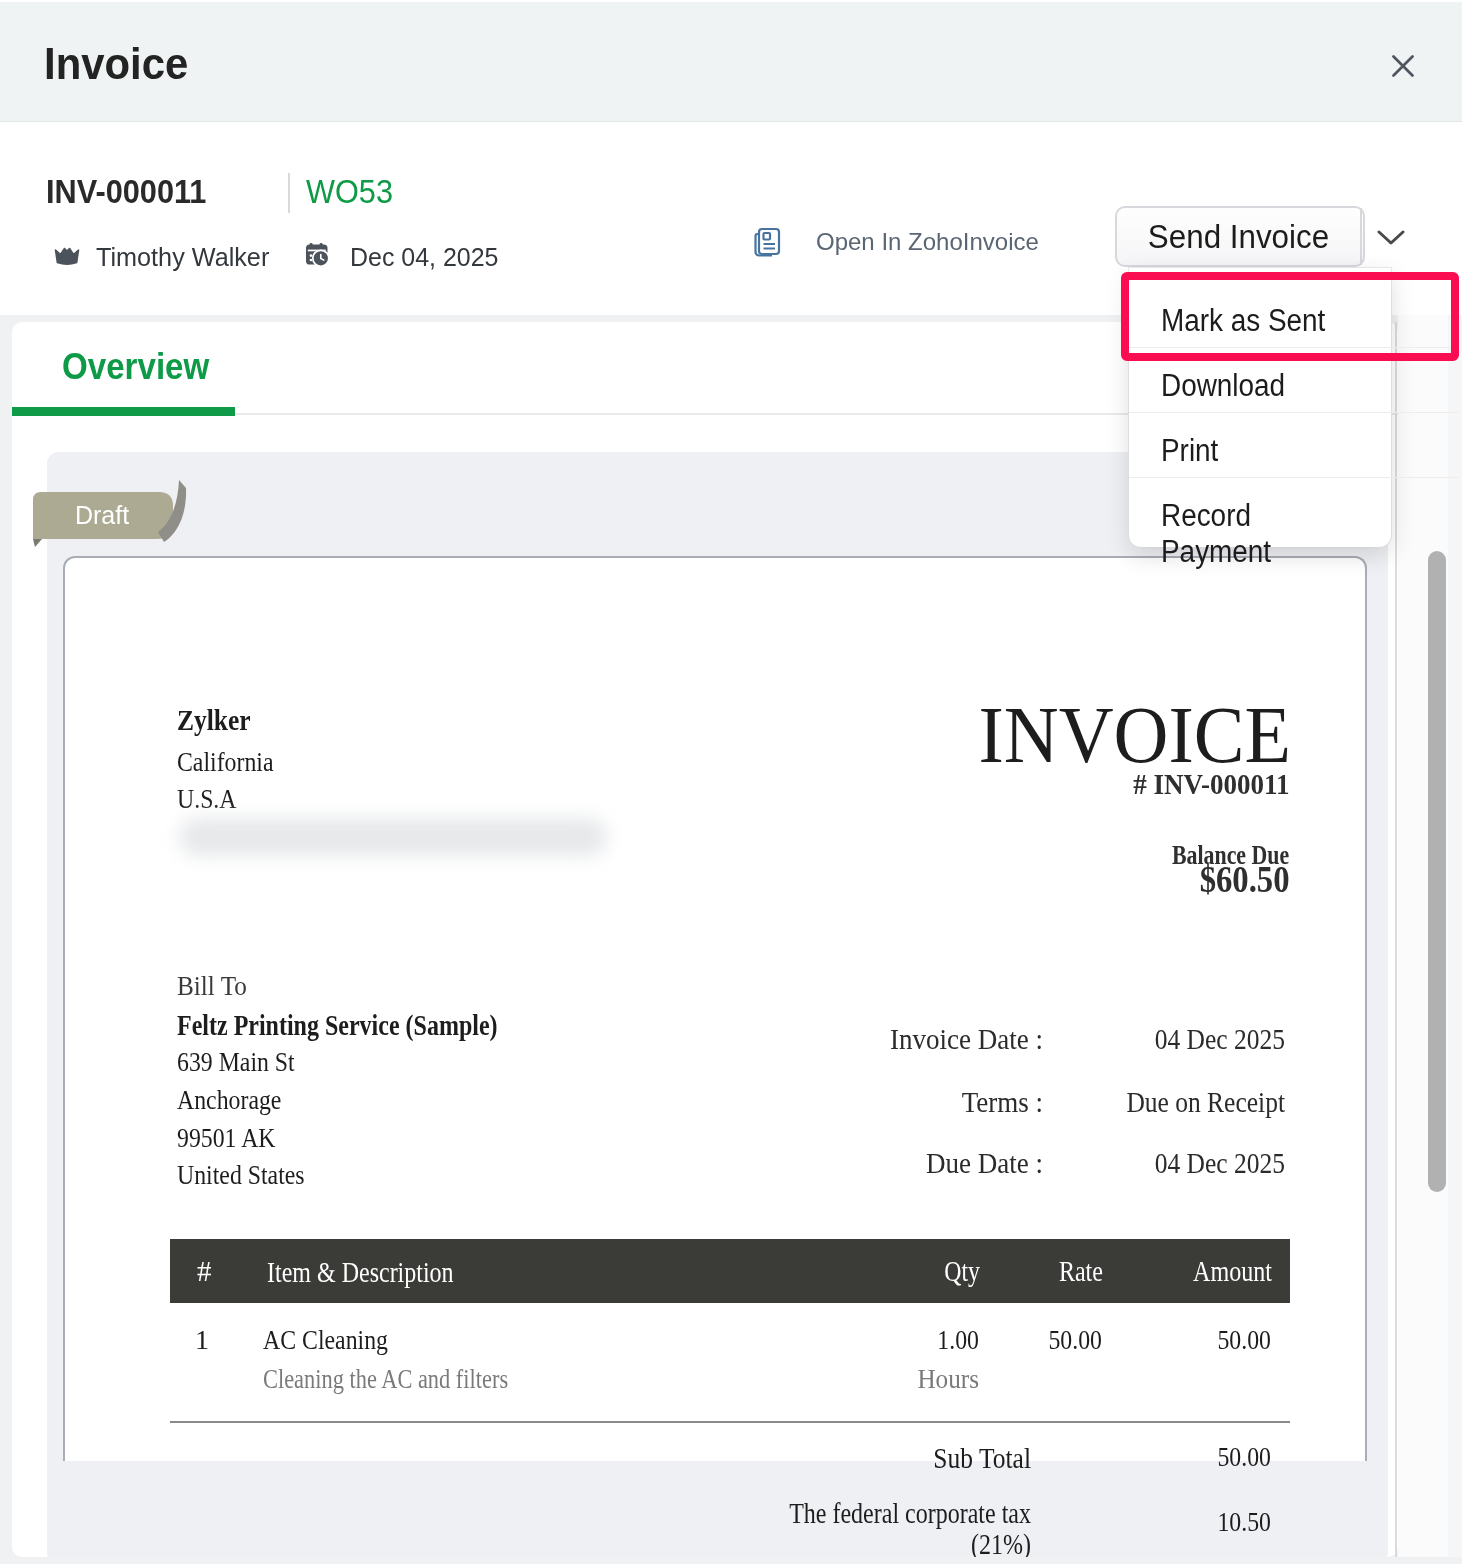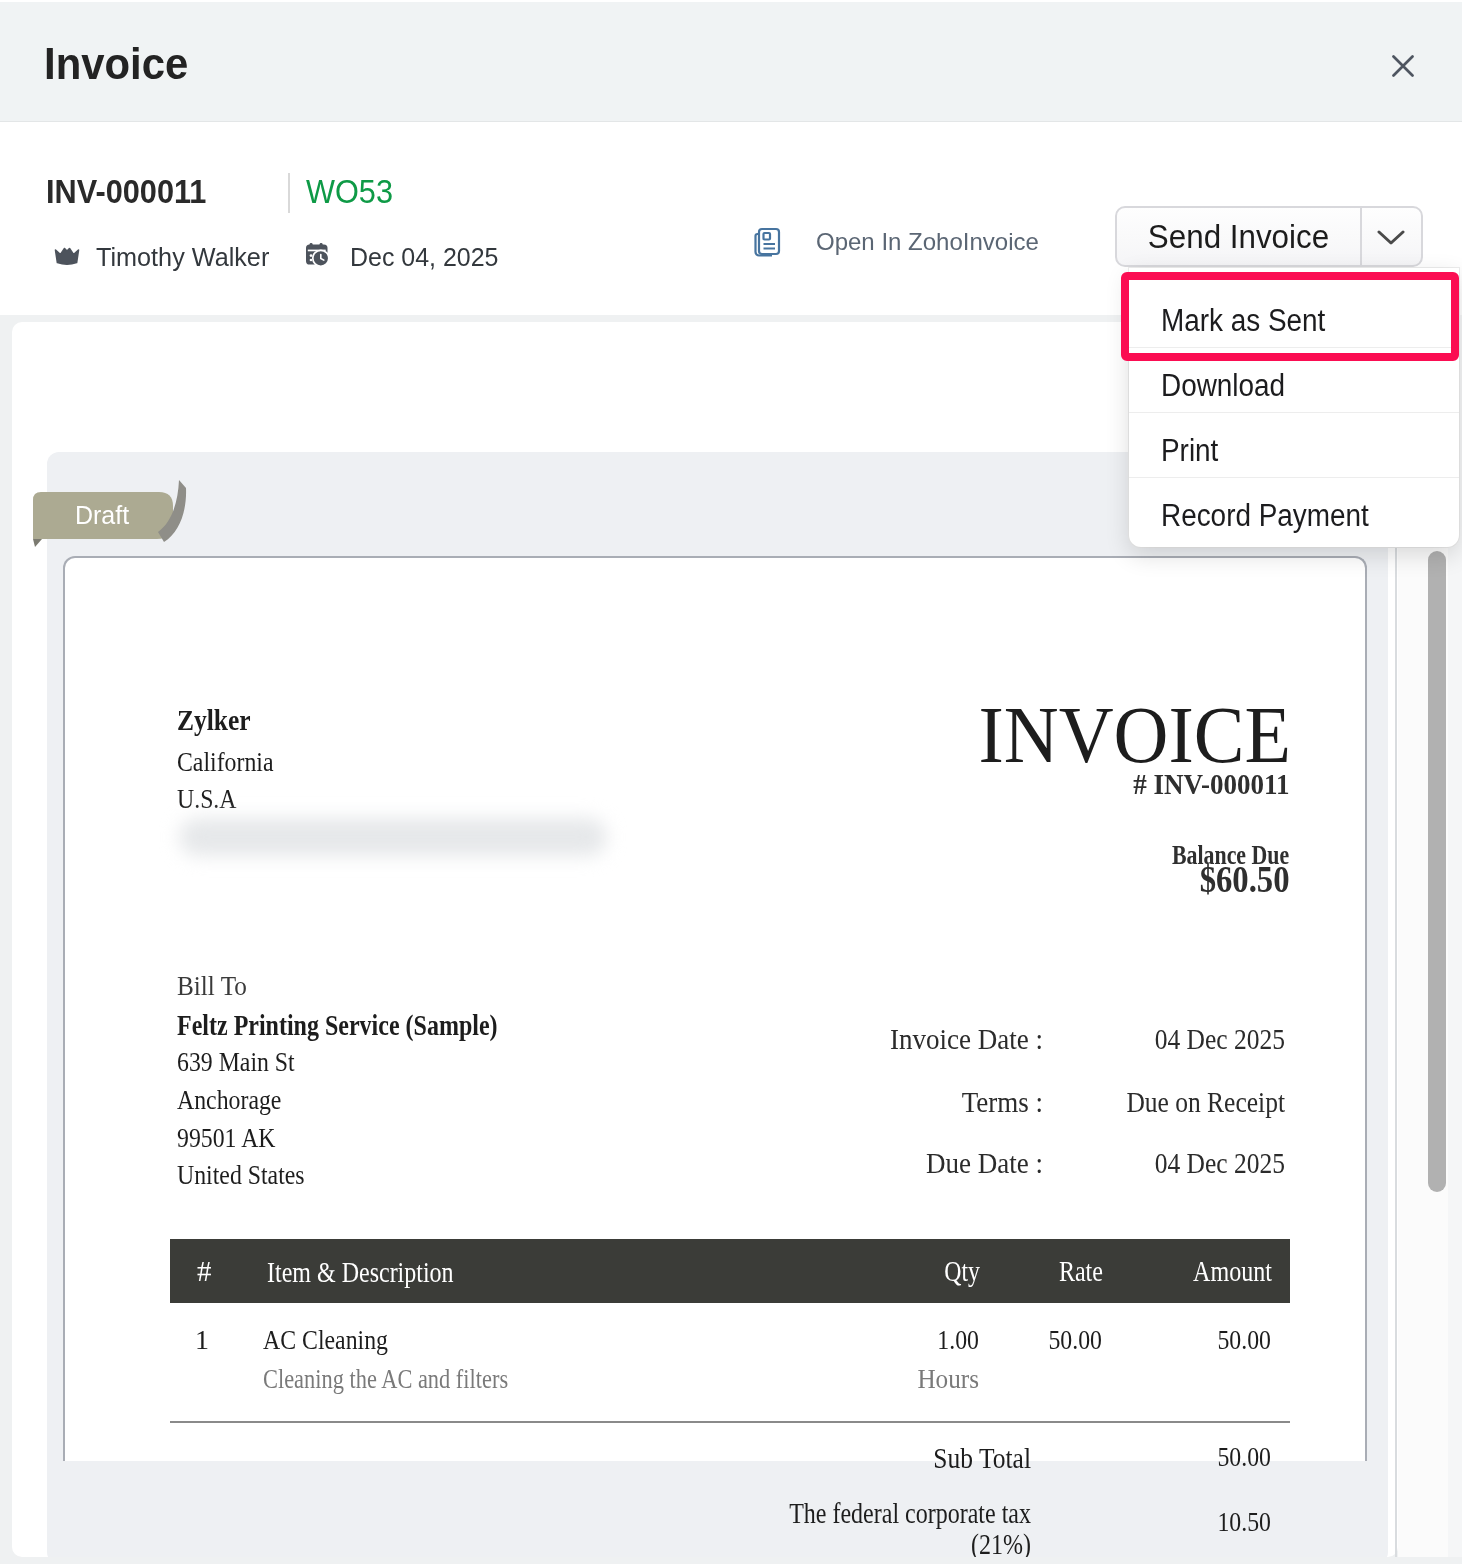--- a/index.html
+++ b/index.html
@@ -24,7 +24,7 @@
   .openin { position:absolute; left:816px; top:228px; font-size:24px; color:#5b6674; }
 
   
-  .sendbtn { position:absolute; left:1115px; top:206px; width:308px; height:61px;
+  .sendbtn { position:absolute; left:1115px; top:206px; width:250px; height:61px;
              background:linear-gradient(#fefefe,#f5f5f7); border:2px solid #d8d8dc; border-radius:10px; }
   .sendbtn .lbl { position:absolute; left:0; top:0; width:243px; height:57px; line-height:57px;
                   text-align:center; font-size:33px; color:#1c1c1c; transform:scaleX(.95); transform-origin:50% 50%; }

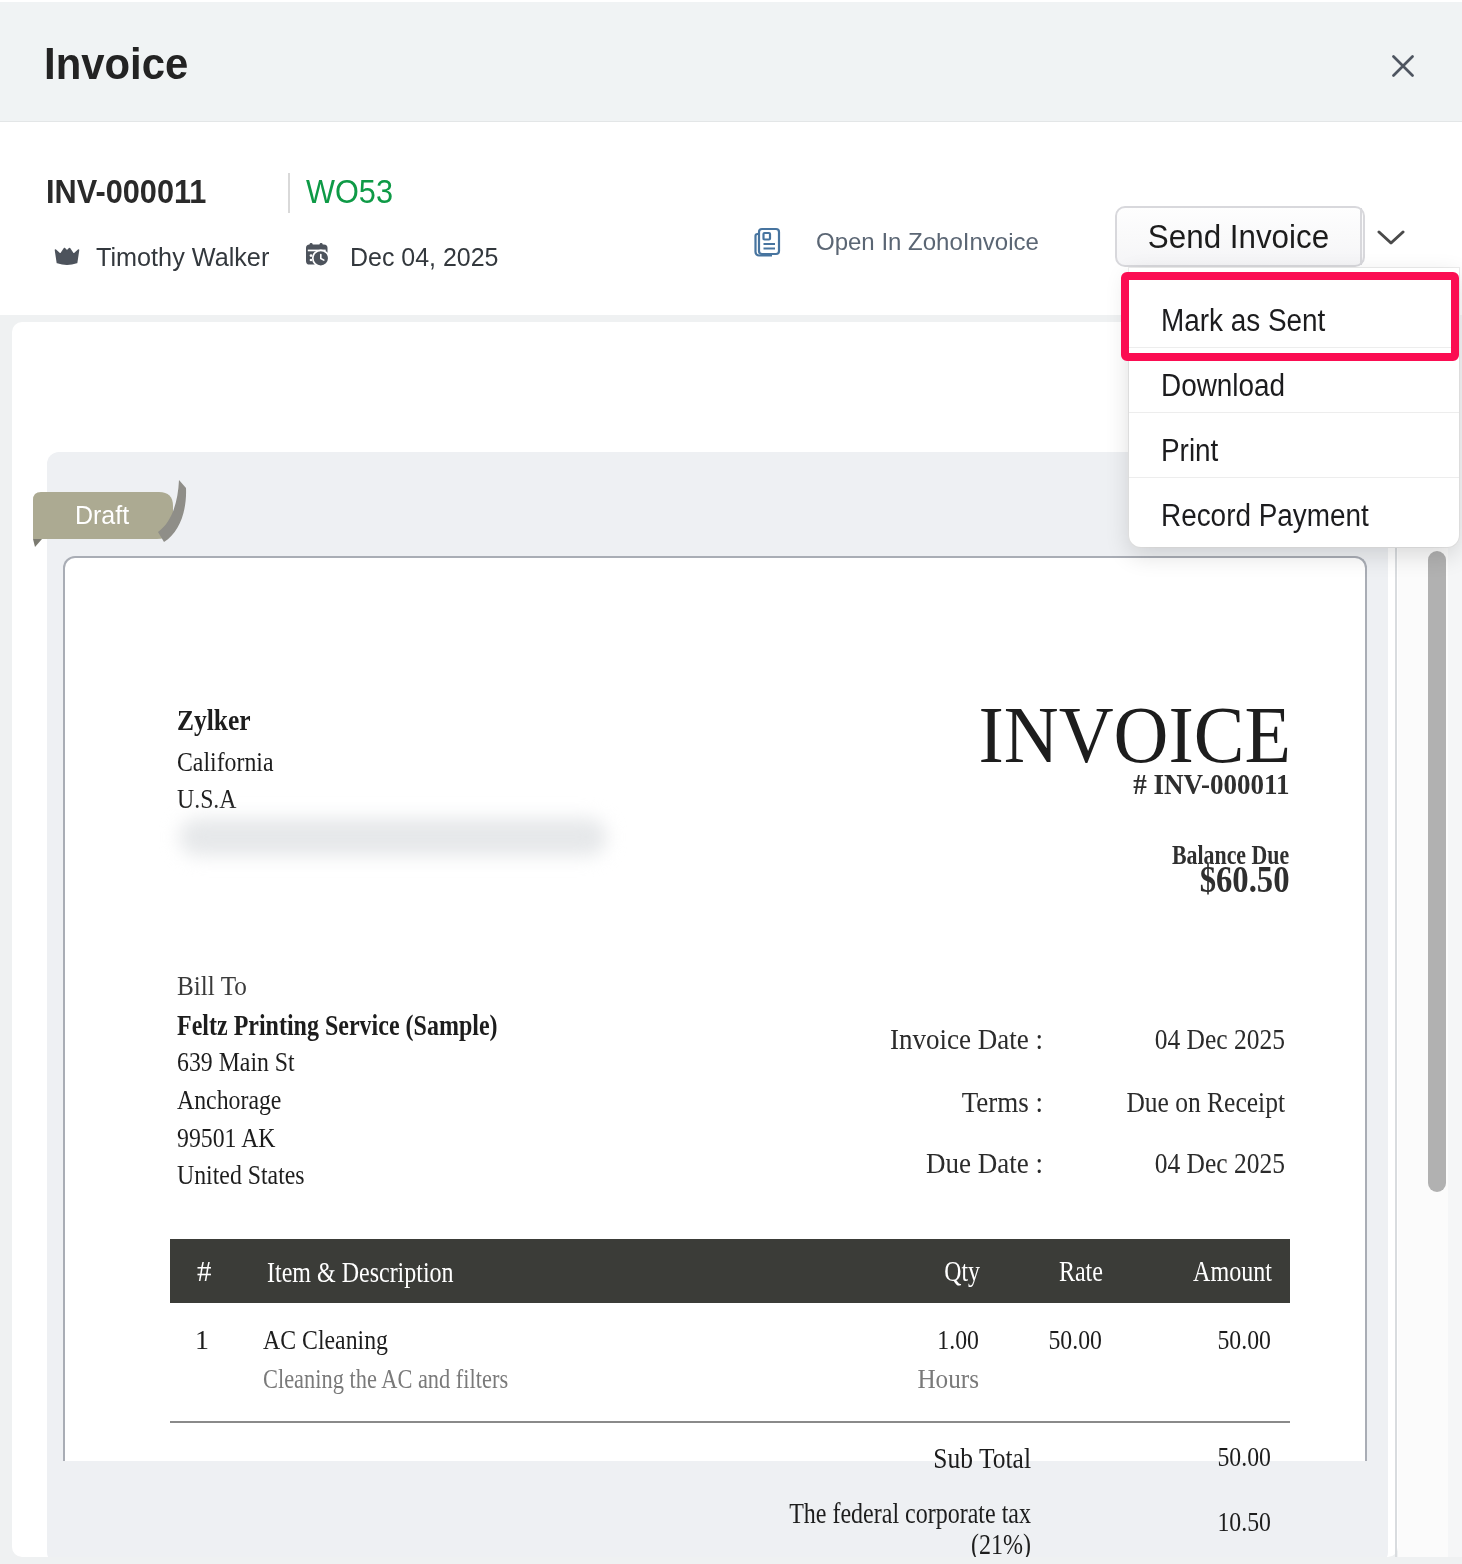--- a/index.html
+++ b/index.html
@@ -31,7 +31,7 @@
   .sendbtn .sep { position:absolute; left:243px; top:0; width:2px; height:57px; background:#d8d8dc; }
 
   
-  .menu { position:absolute; left:1129px; top:268px; width:330px; height:279px; background:#fff;
+  .menu { position:absolute; left:1129px; top:268px; width:262px; height:279px; background:#fff;
           border-radius:0 0 12px 12px; box-shadow:0 8px 24px rgba(0,0,0,.14), 0 0 0 1px #ededed; }
   .menu .item { position:absolute; left:32px; font-size:31px; color:#1c1c1e; transform:scaleX(.90); transform-origin:0 50%; }
   .menu .sep  { position:absolute; left:0; width:330px; height:1px; background:#ededed; }

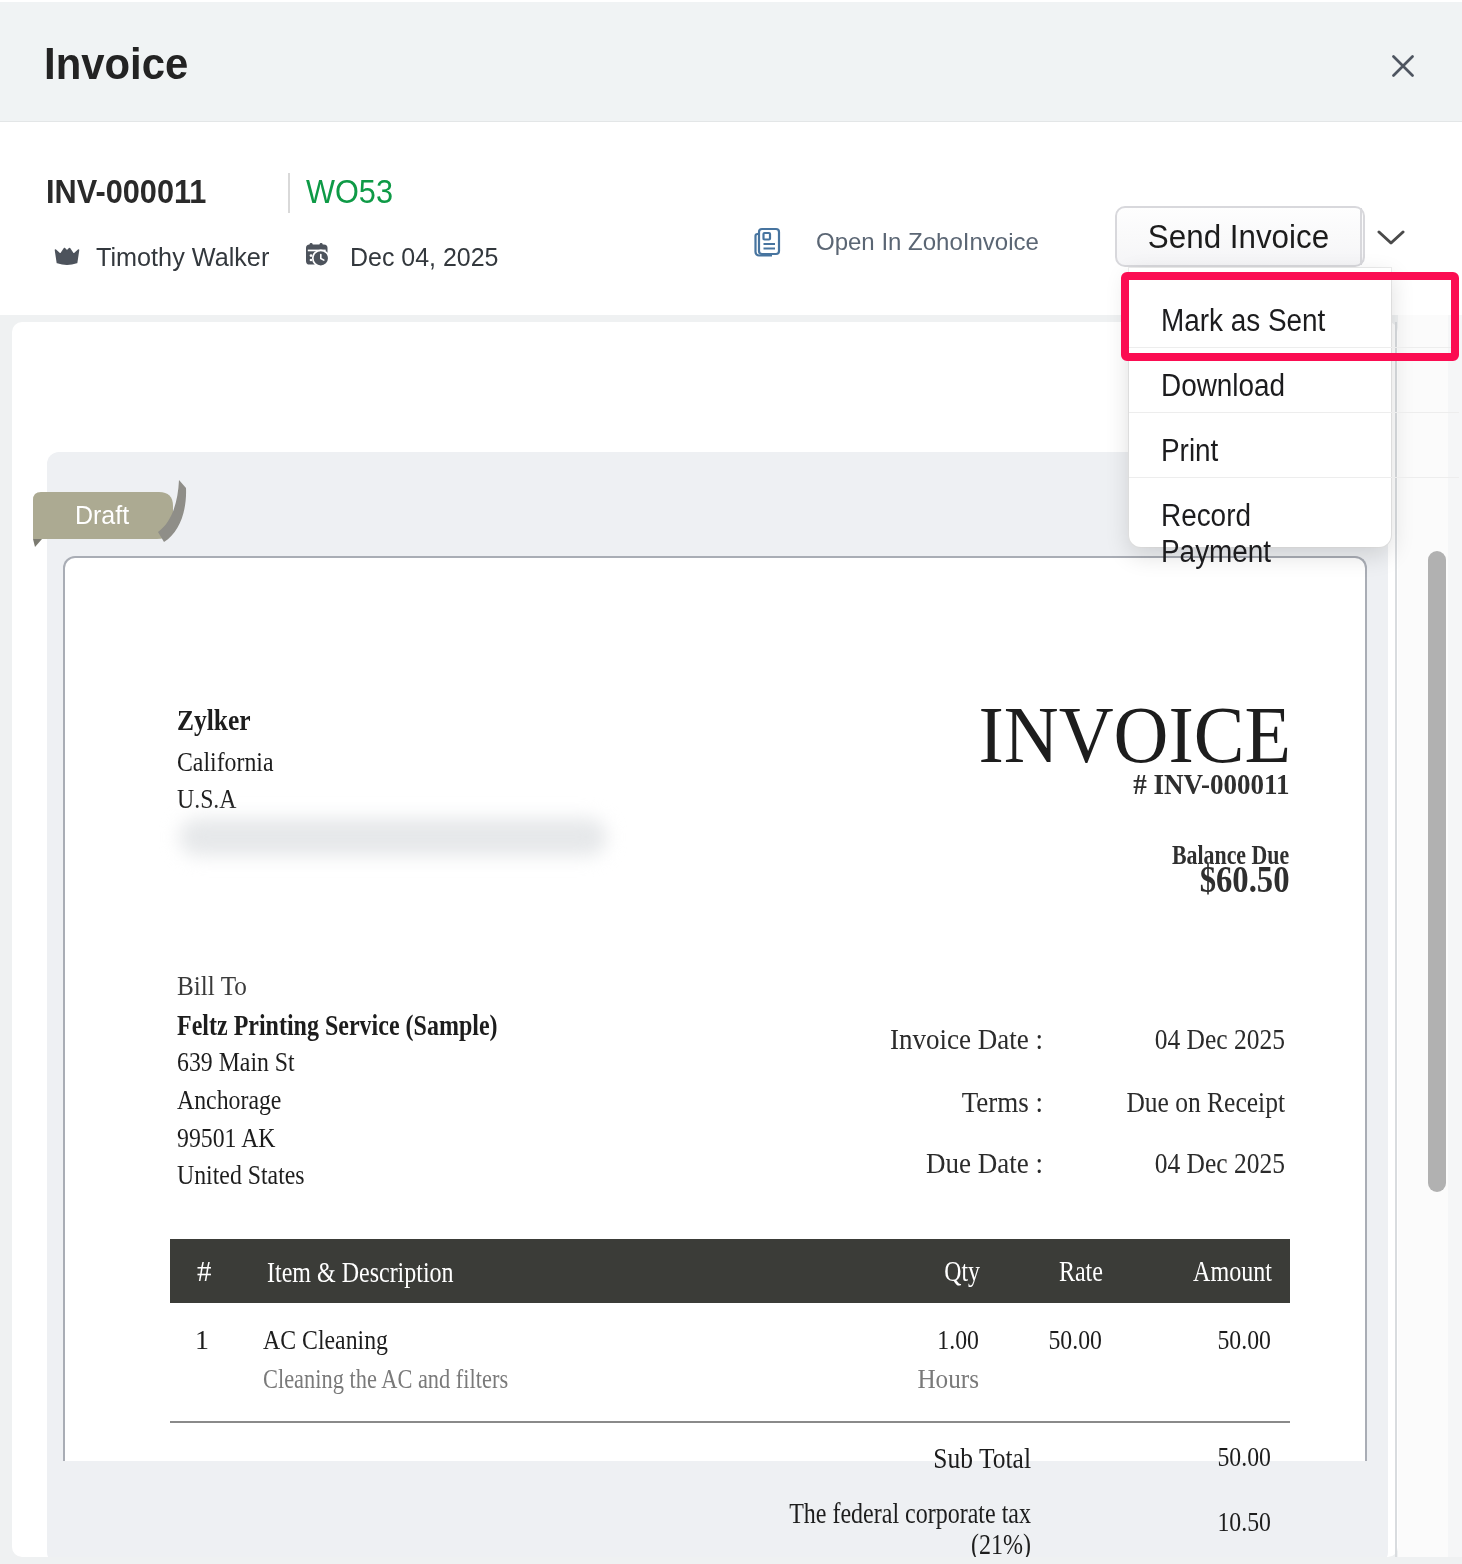--- a/index.html
+++ b/index.html
@@ -116,6 +116,10 @@
   <div class="pagebg"></div>
 
   <div class="card">
+    <div class="tabrow">
+      <div class="tab">Overview</div>
+      <div class="tabline"></div>
+    </div>
 
     <div class="panel"></div>
 

